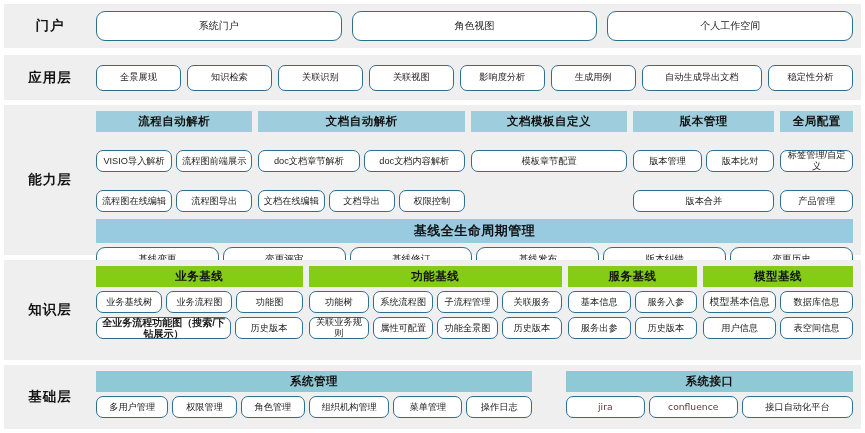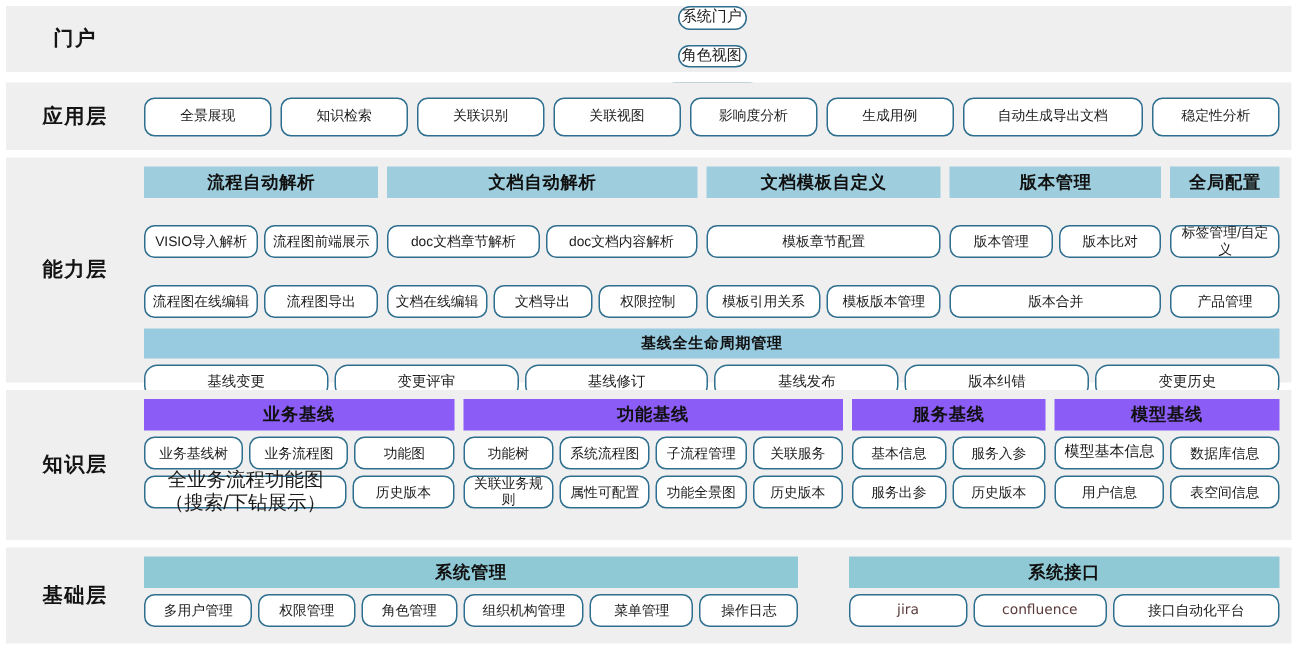--- a/index.html
+++ b/index.html
@@ -58,7 +58,7 @@
 
   
   #layer-portal{top:4px;height:44px;}
-  #layer-portal .layer-body{gap:10px;padding-right:8px;flex-direction:column;}
+  #layer-portal .layer-body{gap:10px;padding-right:8px;}
   #layer-portal .pill{flex:1 1 0;height:30px;}
 
   

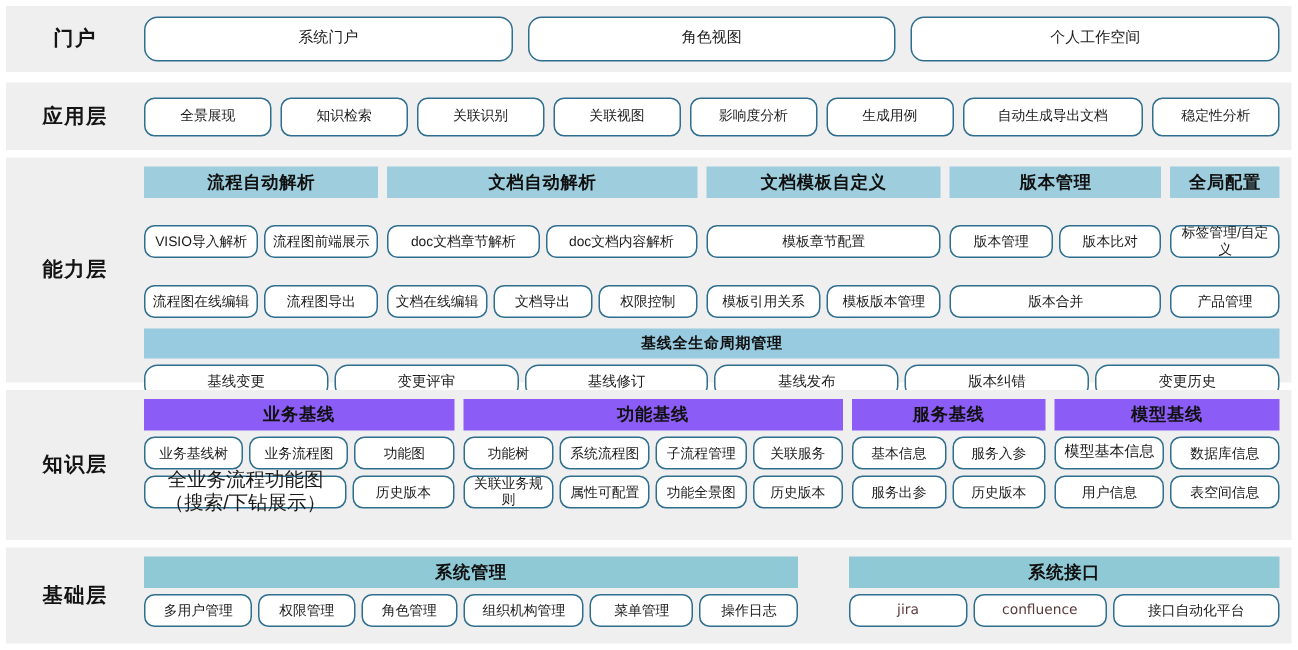--- a/index.html
+++ b/index.html
@@ -188,10 +188,6 @@
             <div class="grp-row">
               <div class="pill" style="flex: 1 1 0px;">模板章节配置</div>
             </div>
-            <div class="grp-row">
-              <div class="pill" style="flex: 1 1 0px;">模板引用关系</div>
-              <div class="pill" style="flex: 1 1 0px;">模板版本管理</div>
-            </div>
           </div>
           <div class="cap-group" style="flex: 1.4 1 0px;">
             <div class="grp-head">版本管理</div>

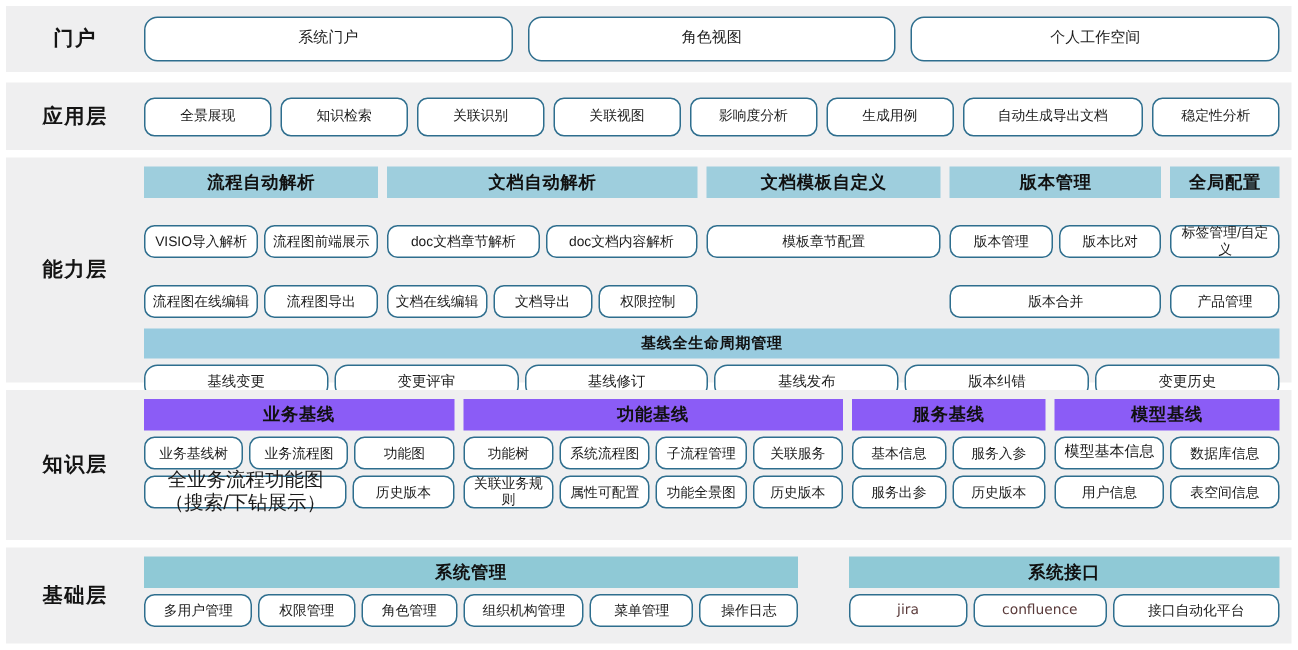--- a/index.html
+++ b/index.html
@@ -92,7 +92,7 @@
 
   
   .lifecycle{display:flex;flex-direction:column;gap:4px;margin-top:2px;}
-  .lifecycle .grp-head{background:#98cbdf;font-size:10px;padding:3px 0;}
+  .lifecycle .grp-head{background:#98cbdf;font-size:13px;padding:3px 0;}
   .lifecycle .grp-row .pill{height:23px;border-radius:9px;font-size:9.6px;}
 
   

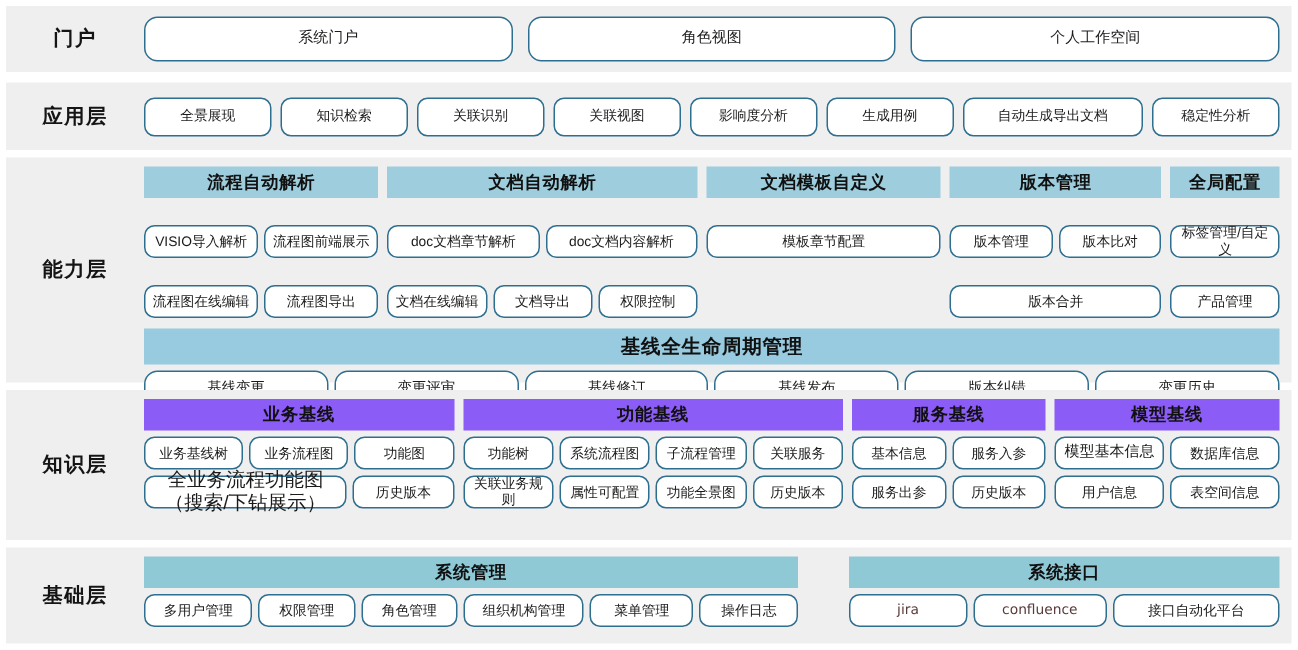--- a/index.html
+++ b/index.html
@@ -104,7 +104,7 @@
   }
   .know-group{display:flex;flex-direction:column;gap:4px;}
   .know-group .grp-head{
-    background:#8b5cf6;
+    background:#84cc16;
     font-size:11.5px;
     font-weight:bold;
     padding:3px 0;

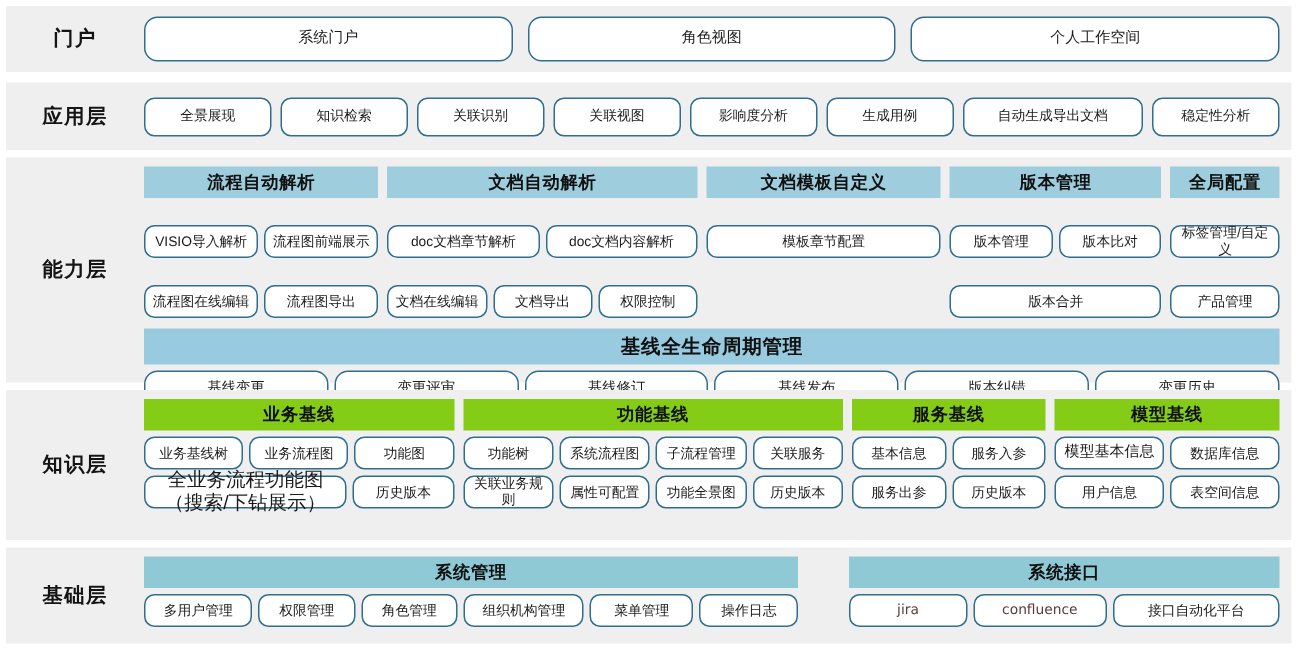--- a/index.html
+++ b/index.html
@@ -234,7 +234,7 @@
             <div class="pill" style="flex: 1 1 0px; font-size: 9.2px;">功能图</div>
           </div>
           <div class="grp-row">
-            <div class="pill" style="flex: 2.1 1 0px; font-size: 13px;">全业务流程功能图（搜索/下钻展示）</div>
+            <div class="pill" style="flex: 2.1 1 0px; font-size: 10px; font-weight: bold;">全业务流程功能图（搜索/下钻展示）</div>
             <div class="pill" style="flex: 1 1 0px; font-size: 9.2px;">历史版本</div>
           </div>
         </div>

